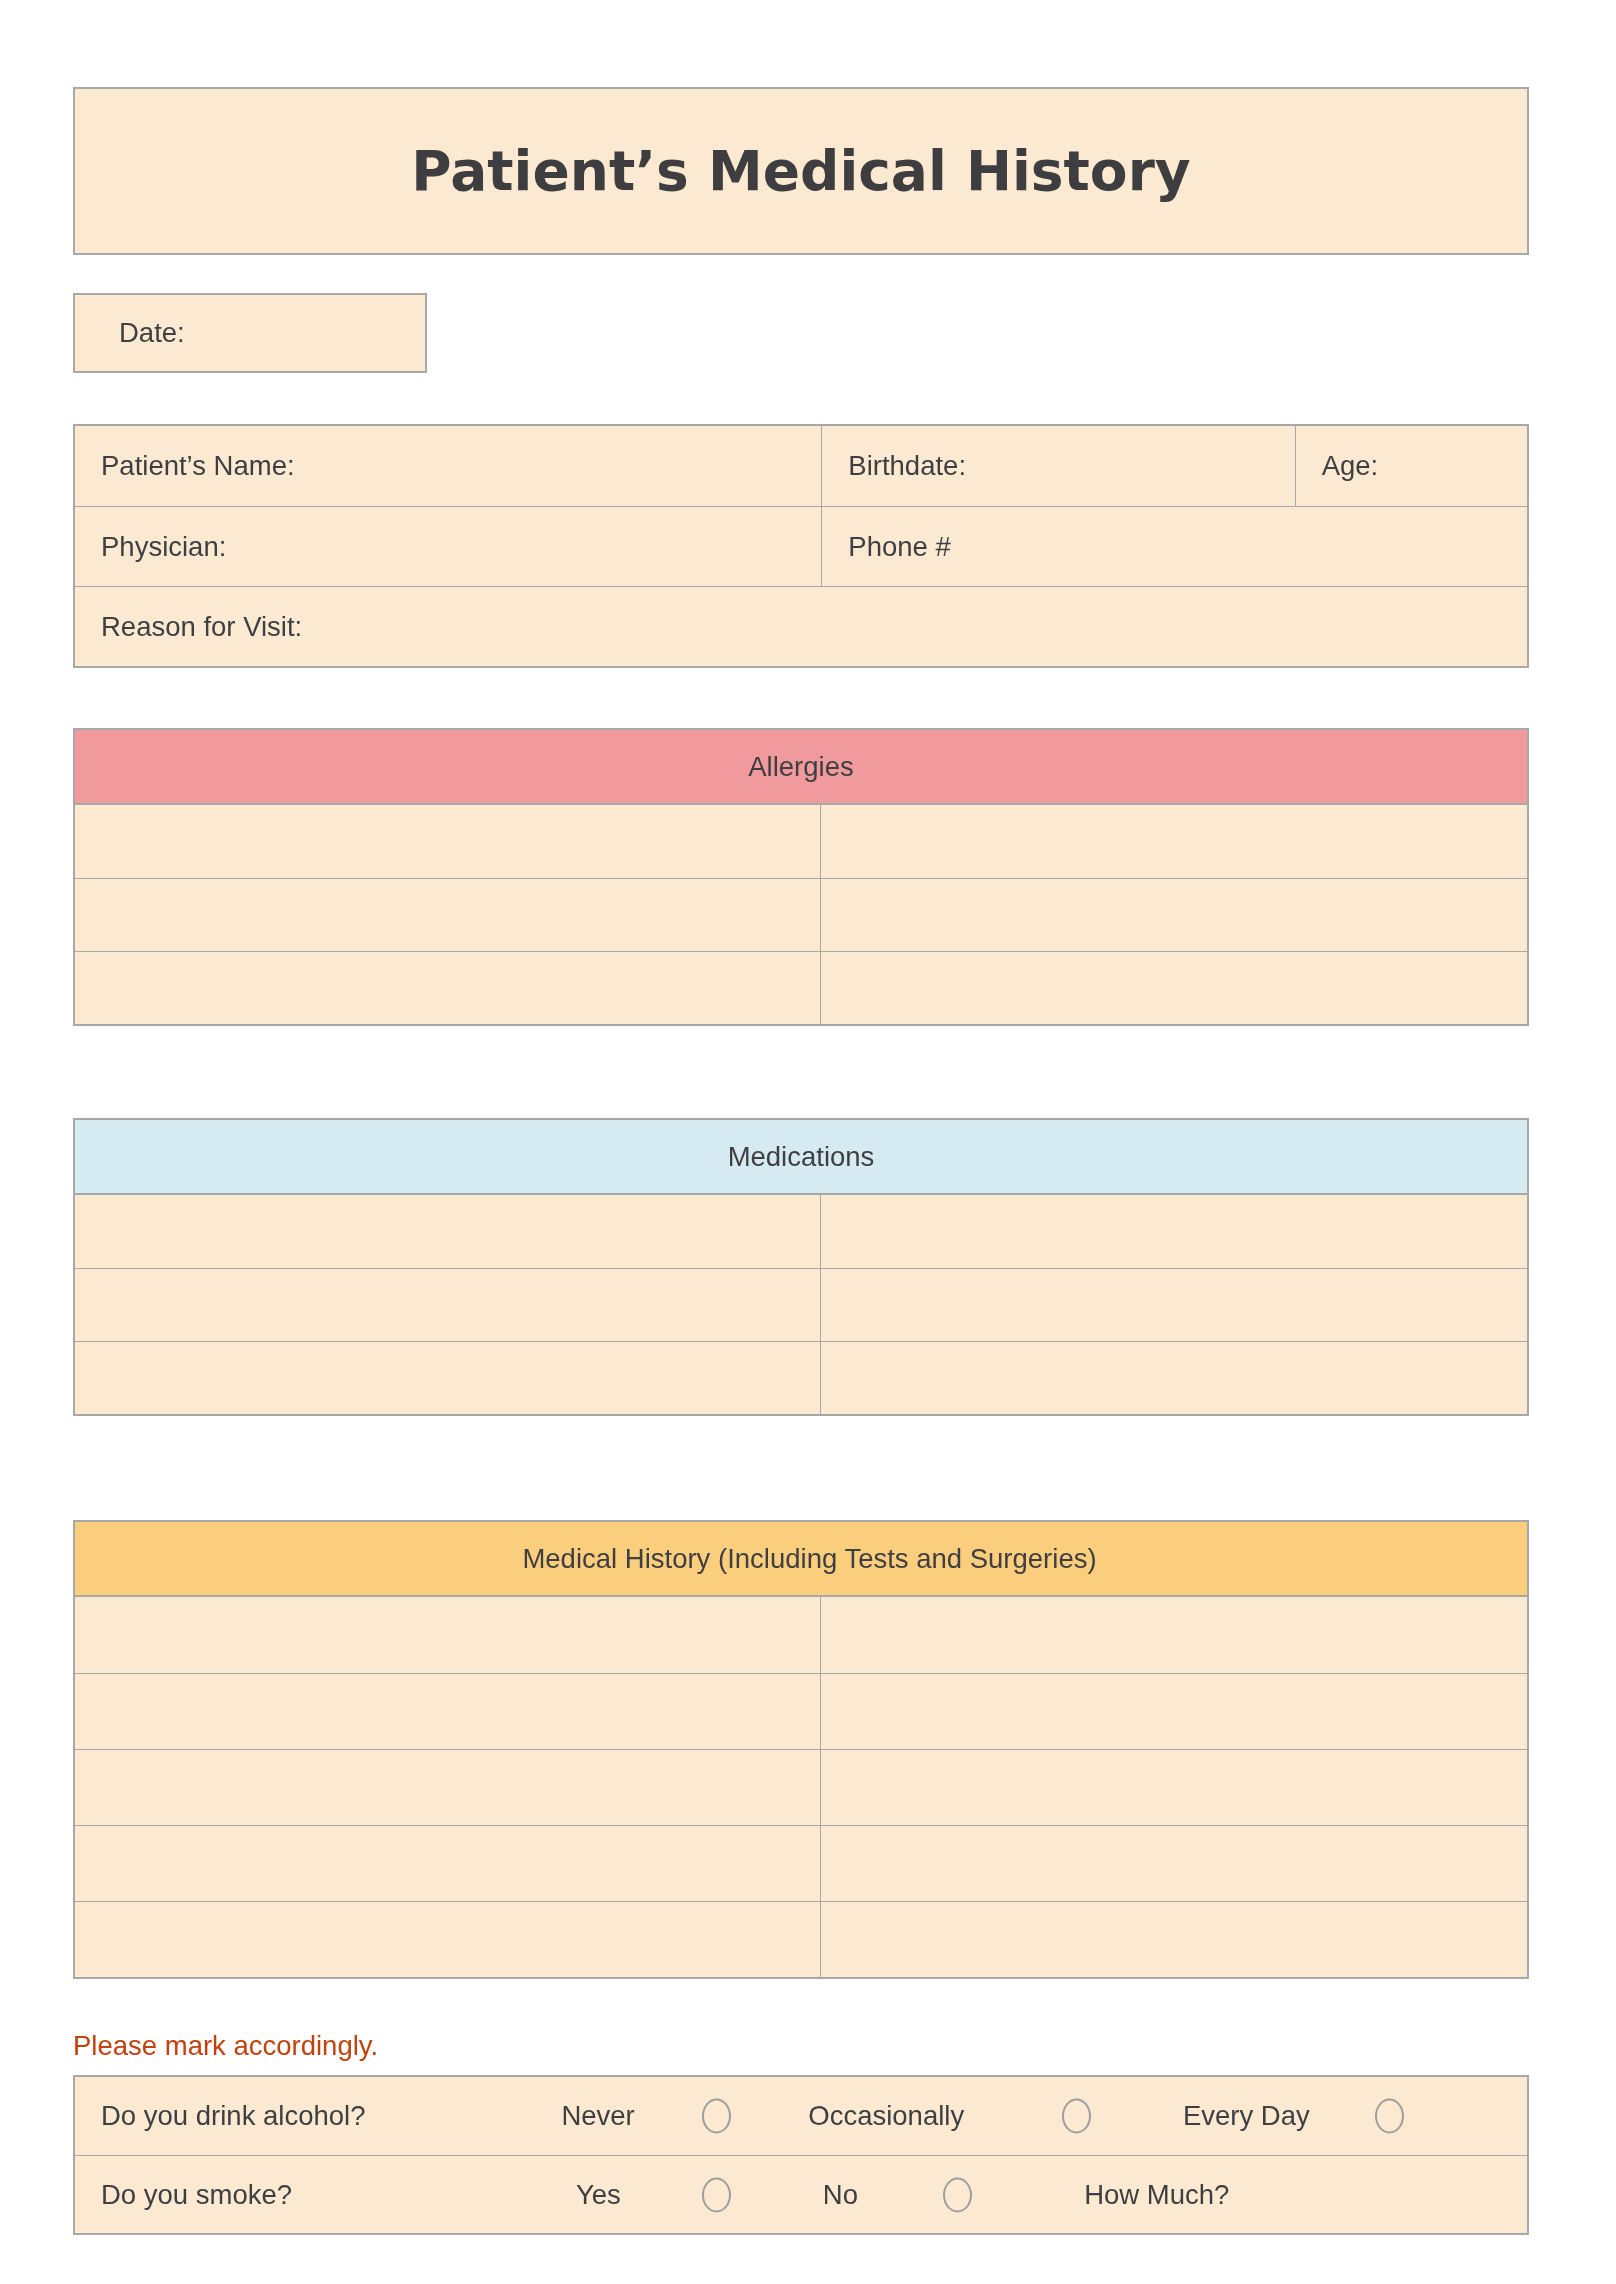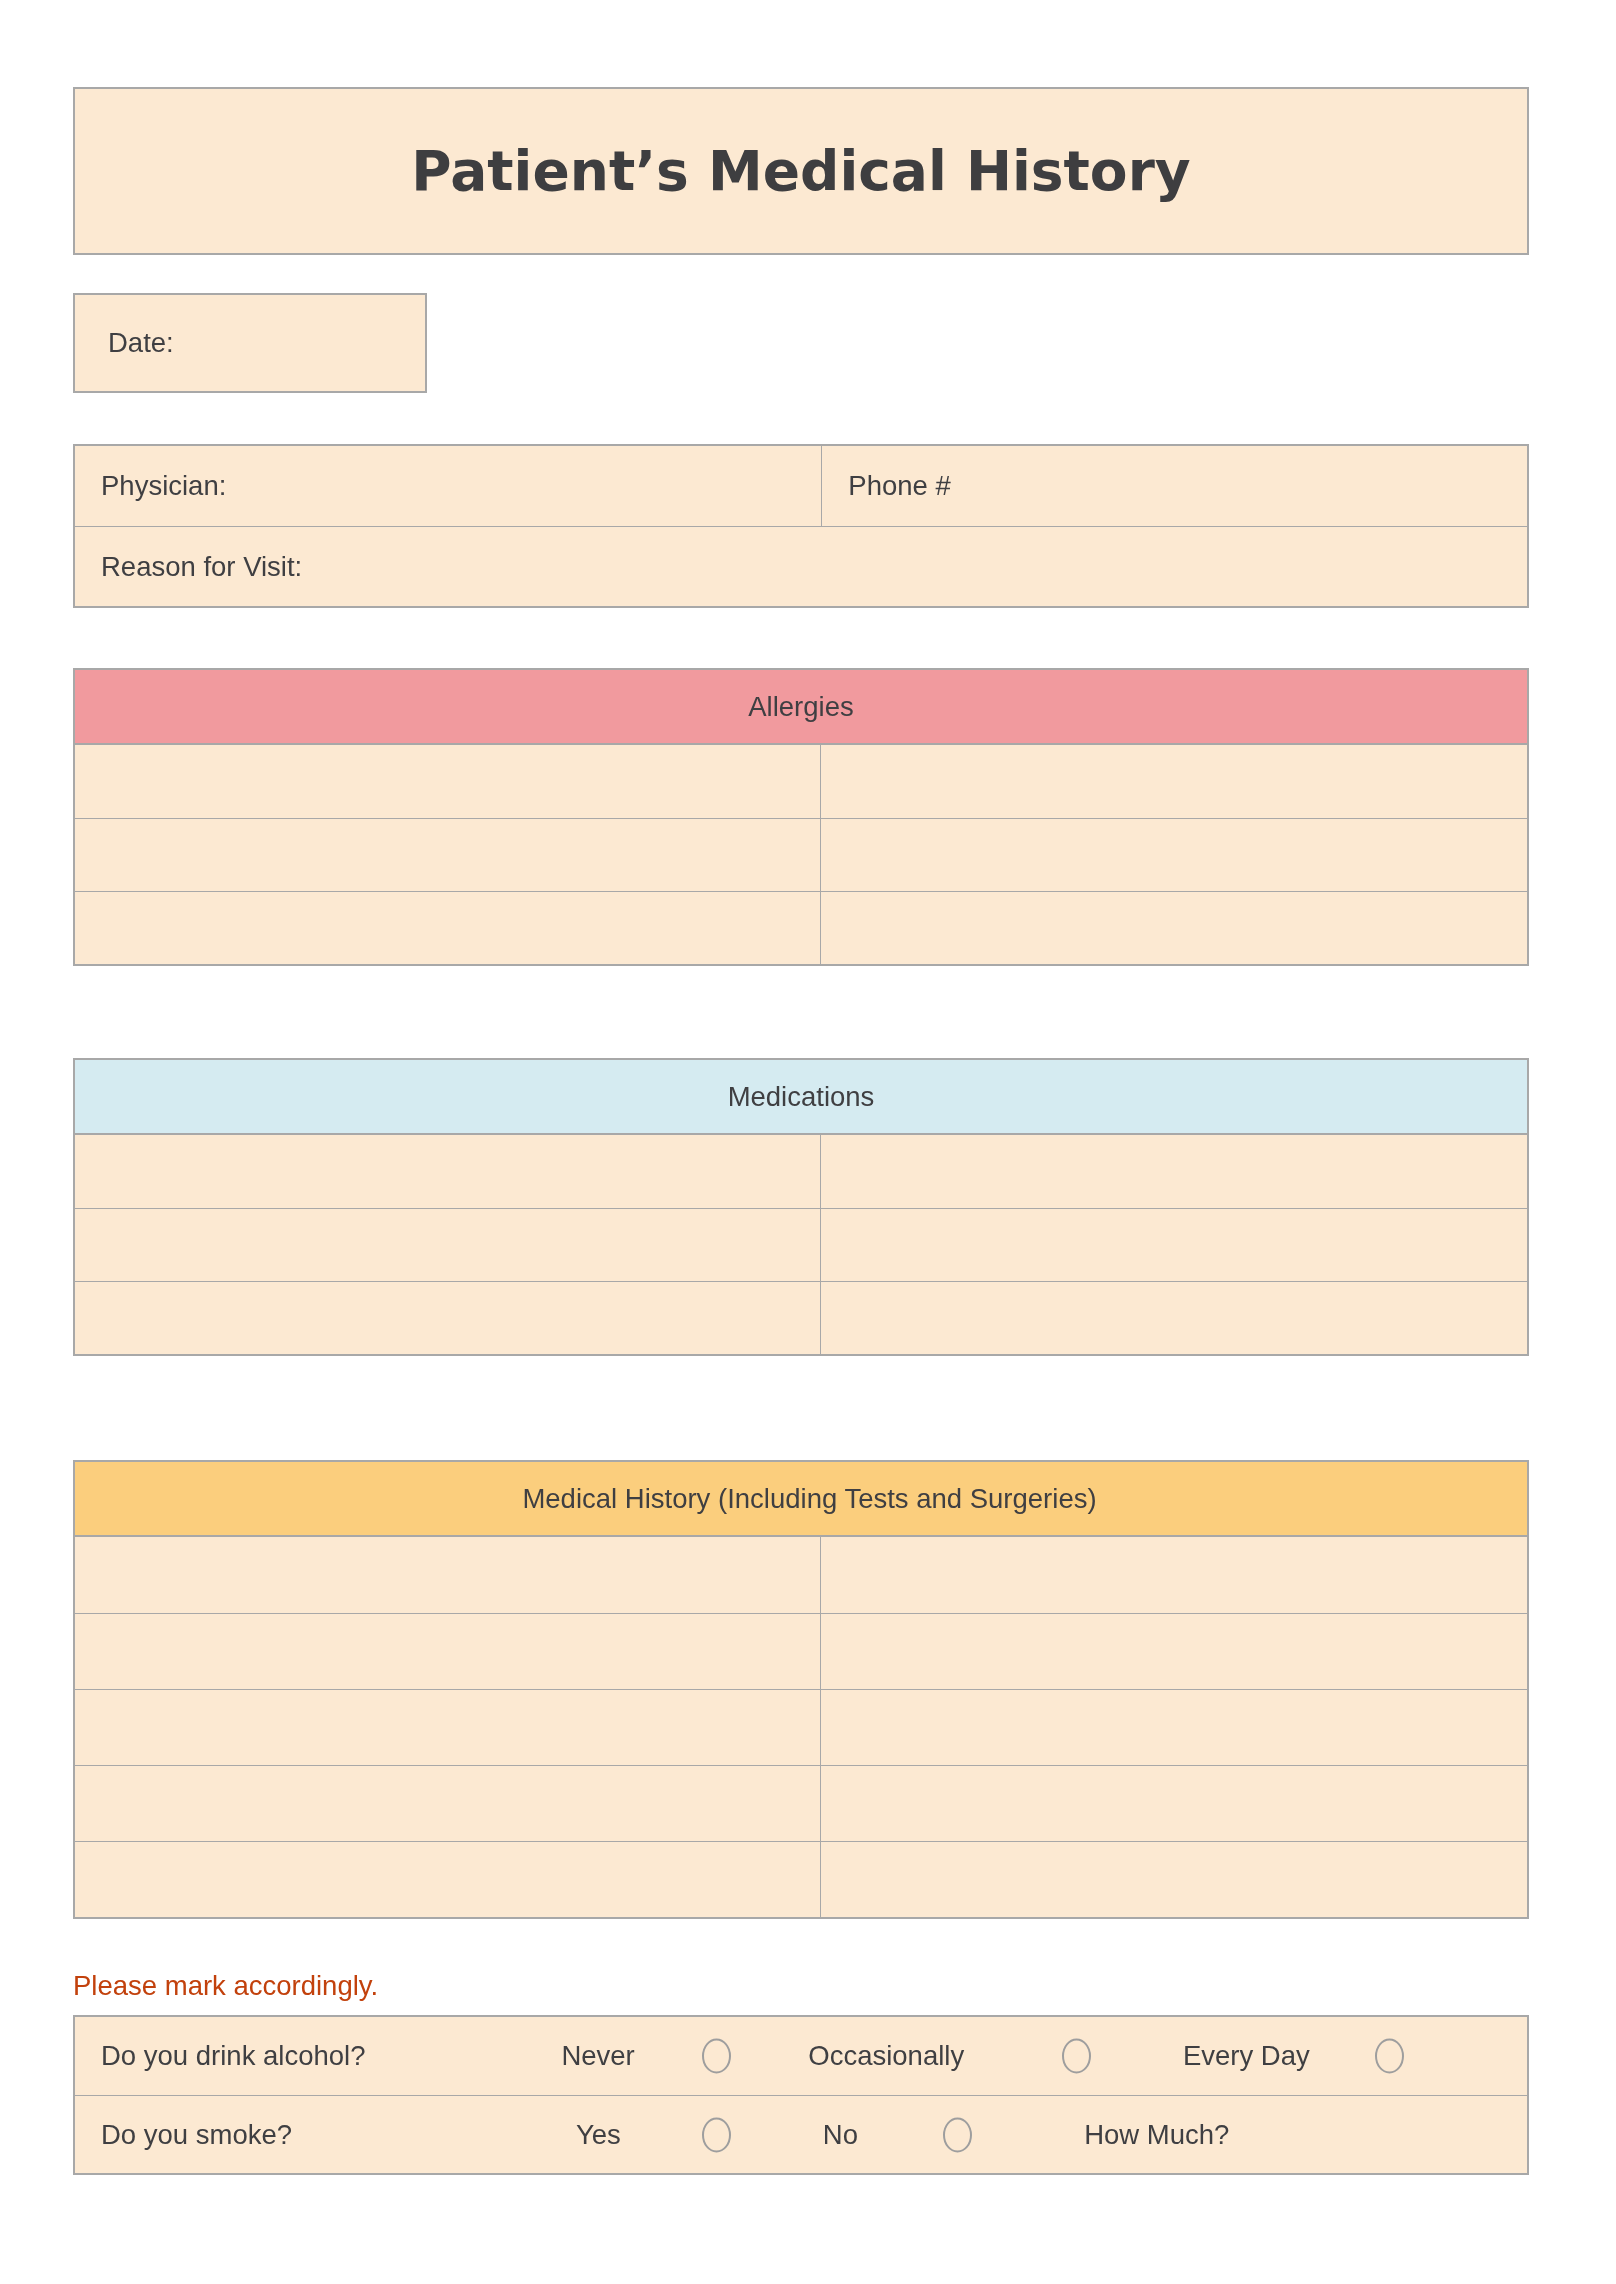--- a/index.html
+++ b/index.html
@@ -31,9 +31,9 @@
   }
   
   .date-box{
-    margin-top:38px;width:354px;height:100px;
+    margin-top:38px;width:354px;height:80px;
     background:var(--cell);border:2.8px solid var(--border);
-    display:flex;align-items:center;padding-left:33px;
+    display:flex;align-items:center;padding-left:44px;
     font-size:27.5px;
   }
   

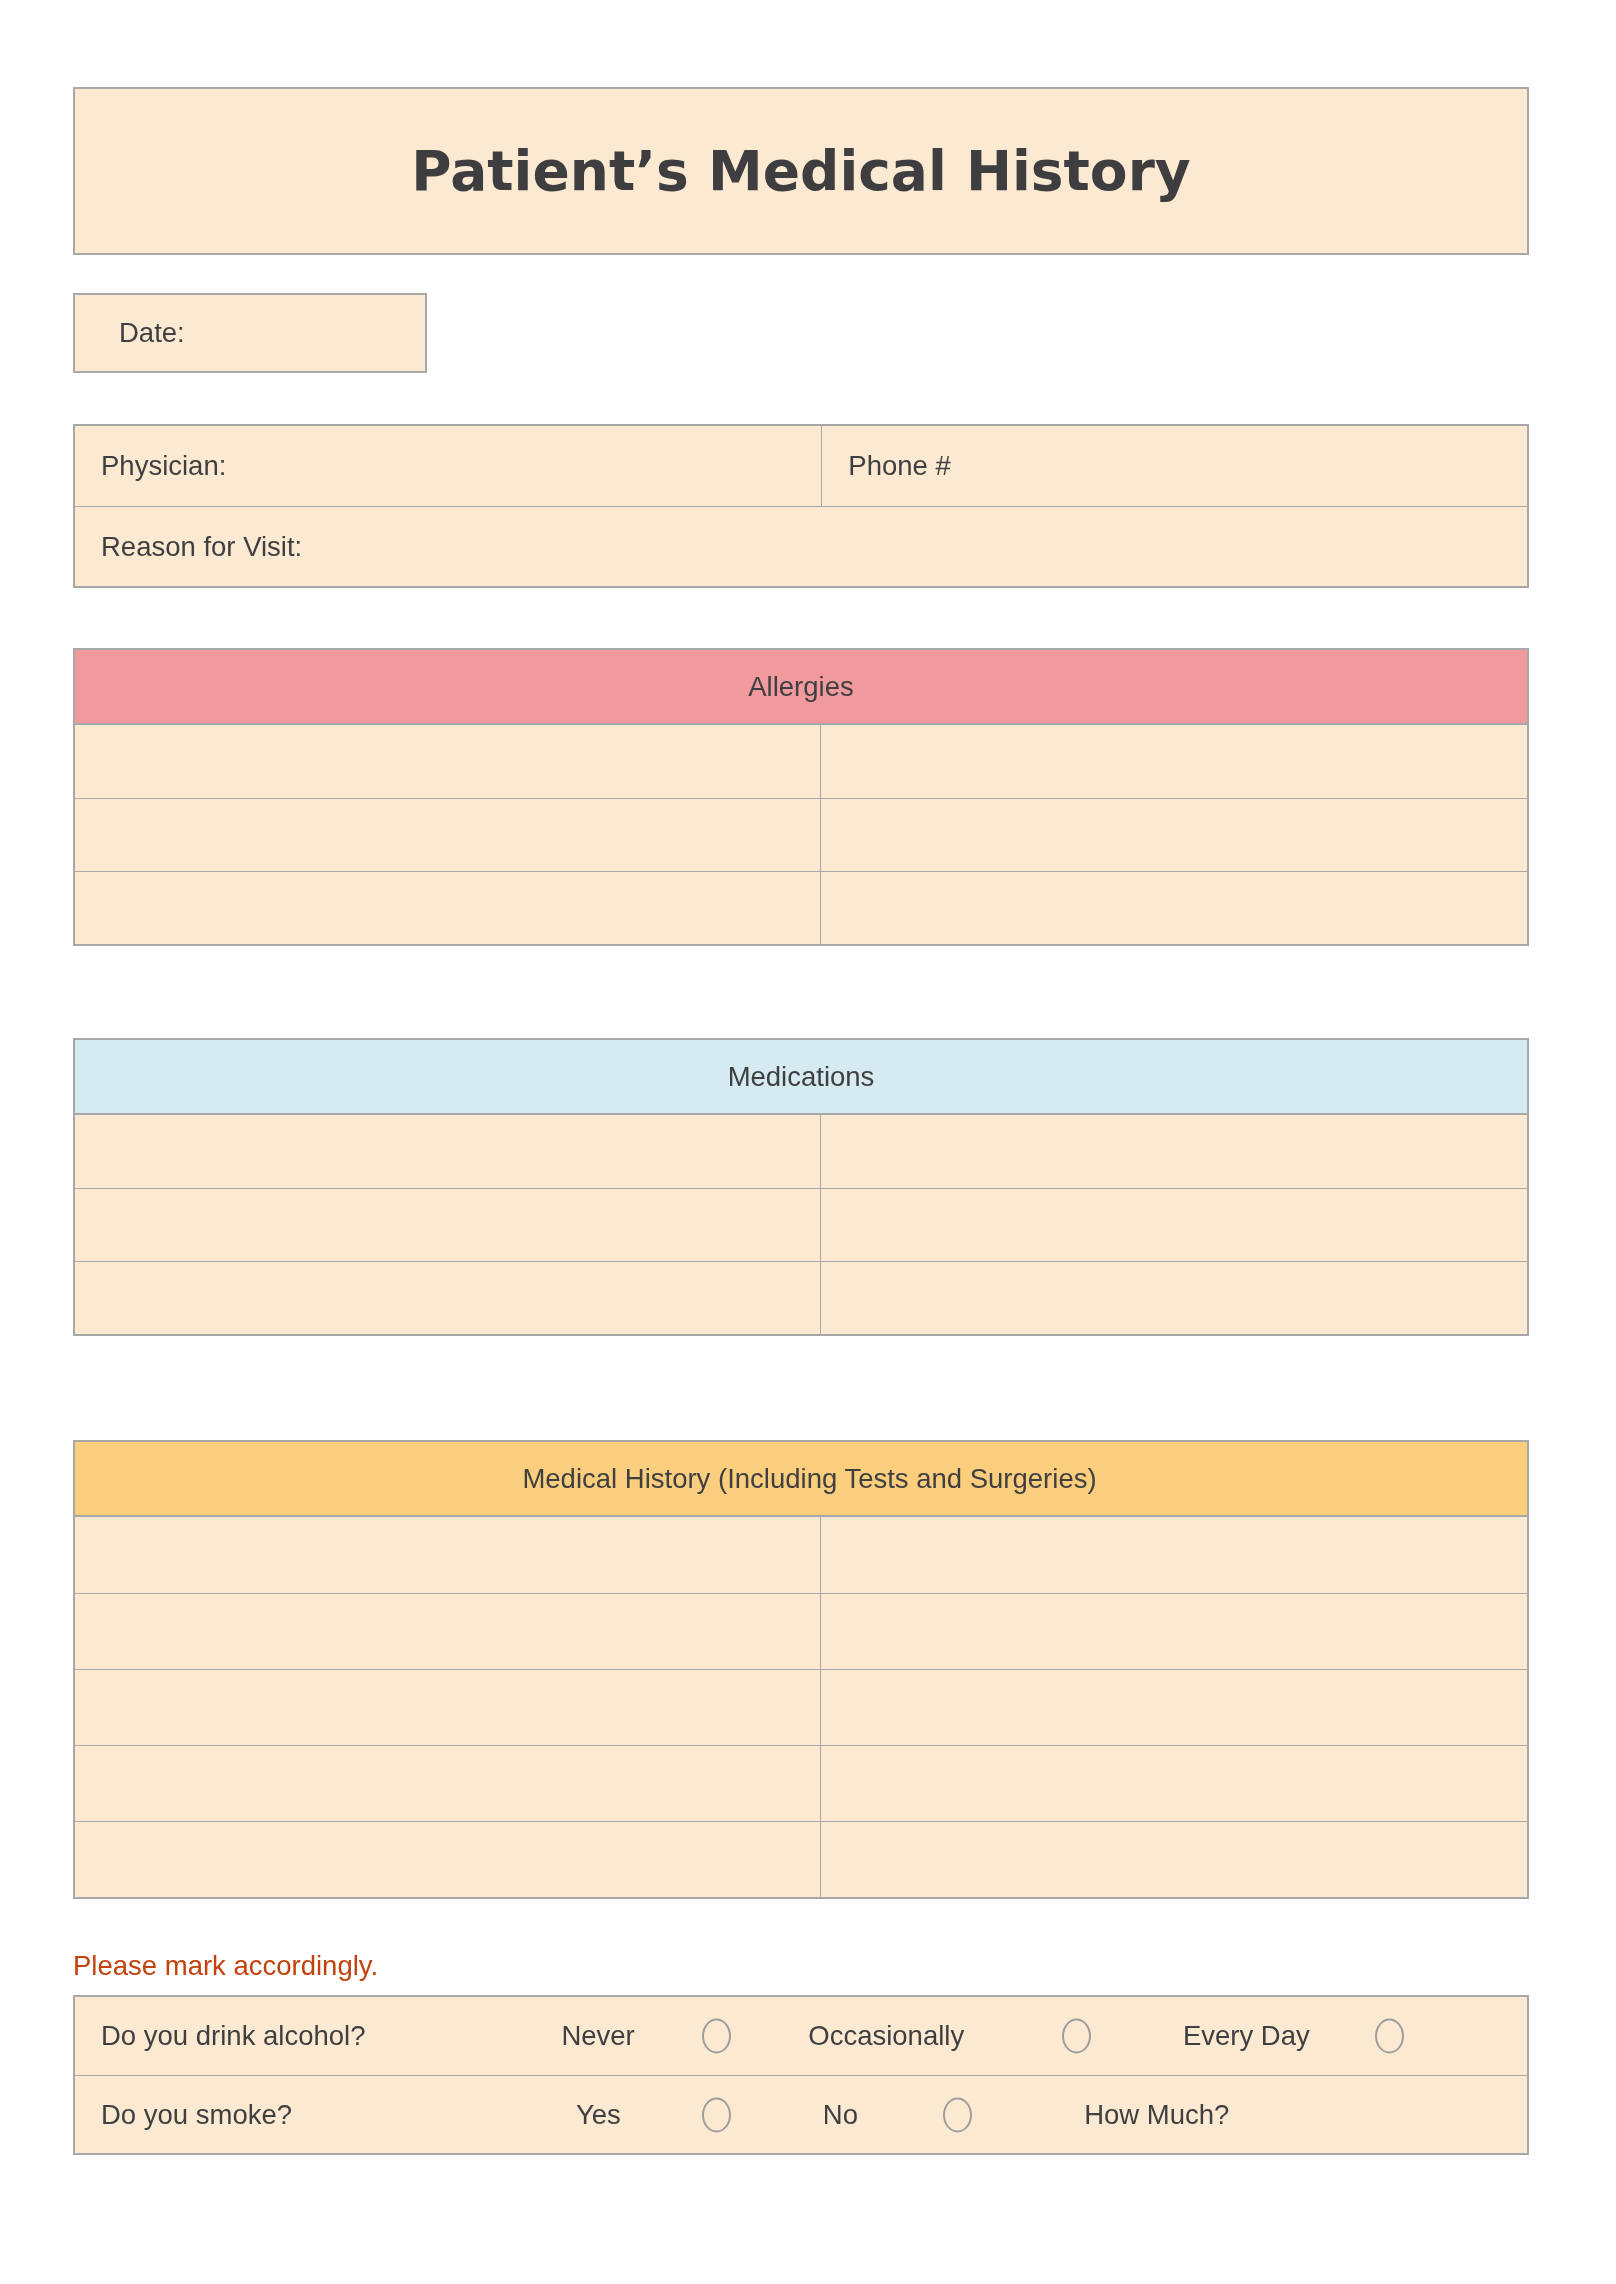--- a/index.html
+++ b/index.html
@@ -98,6 +98,17 @@
   </div>
 
   <div class="info-table">
+    <div class="info-row">
+      <div class="info-cell w-name">
+        <span>Patient’s Name:</span>
+      </div>
+      <div class="info-cell w-birth">
+        <span>Birthdate:</span>
+      </div>
+      <div class="info-cell w-age">
+        <span>Age:</span>
+      </div>
+    </div>
     <div class="info-row">
       <div class="info-cell w-half">
         <span>Physician:</span>

